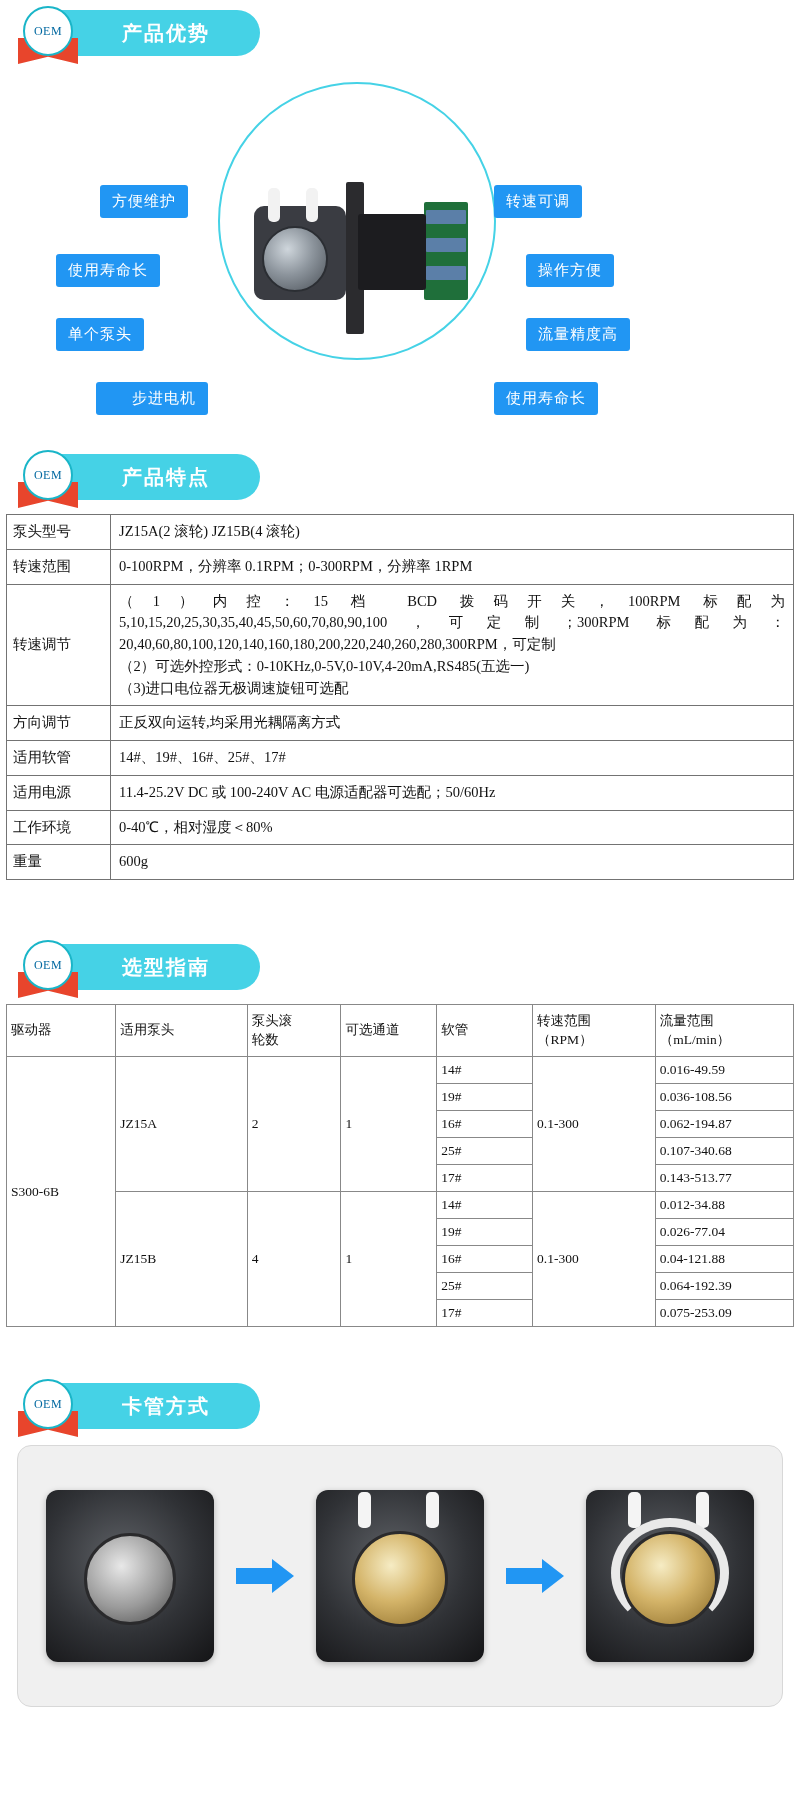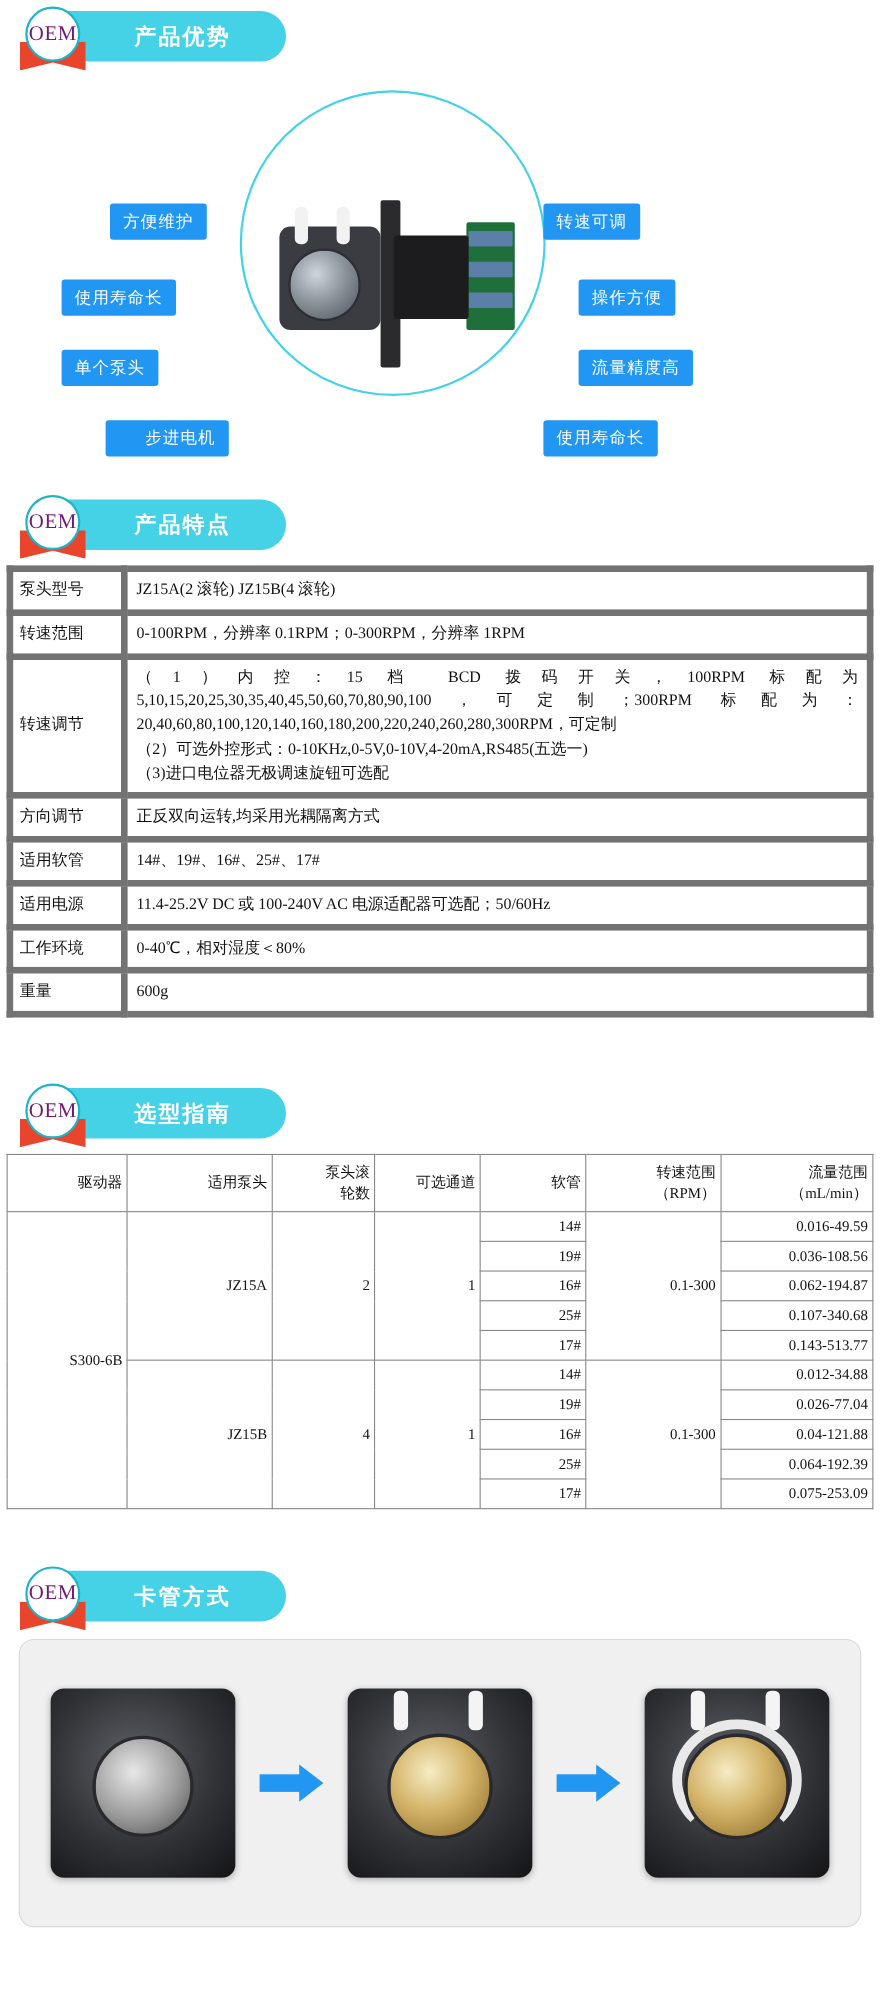--- a/index.html
+++ b/index.html
@@ -41,8 +41,8 @@
     z-index: 4;
   }
   .ribbon .circle span {
-    font-size: 19px;
-    color: #701a75;
+    font-size: 12px;
+    color: #0369a1;
     font-family: "Liberation Serif", serif;
     letter-spacing: 0.5px;
   }

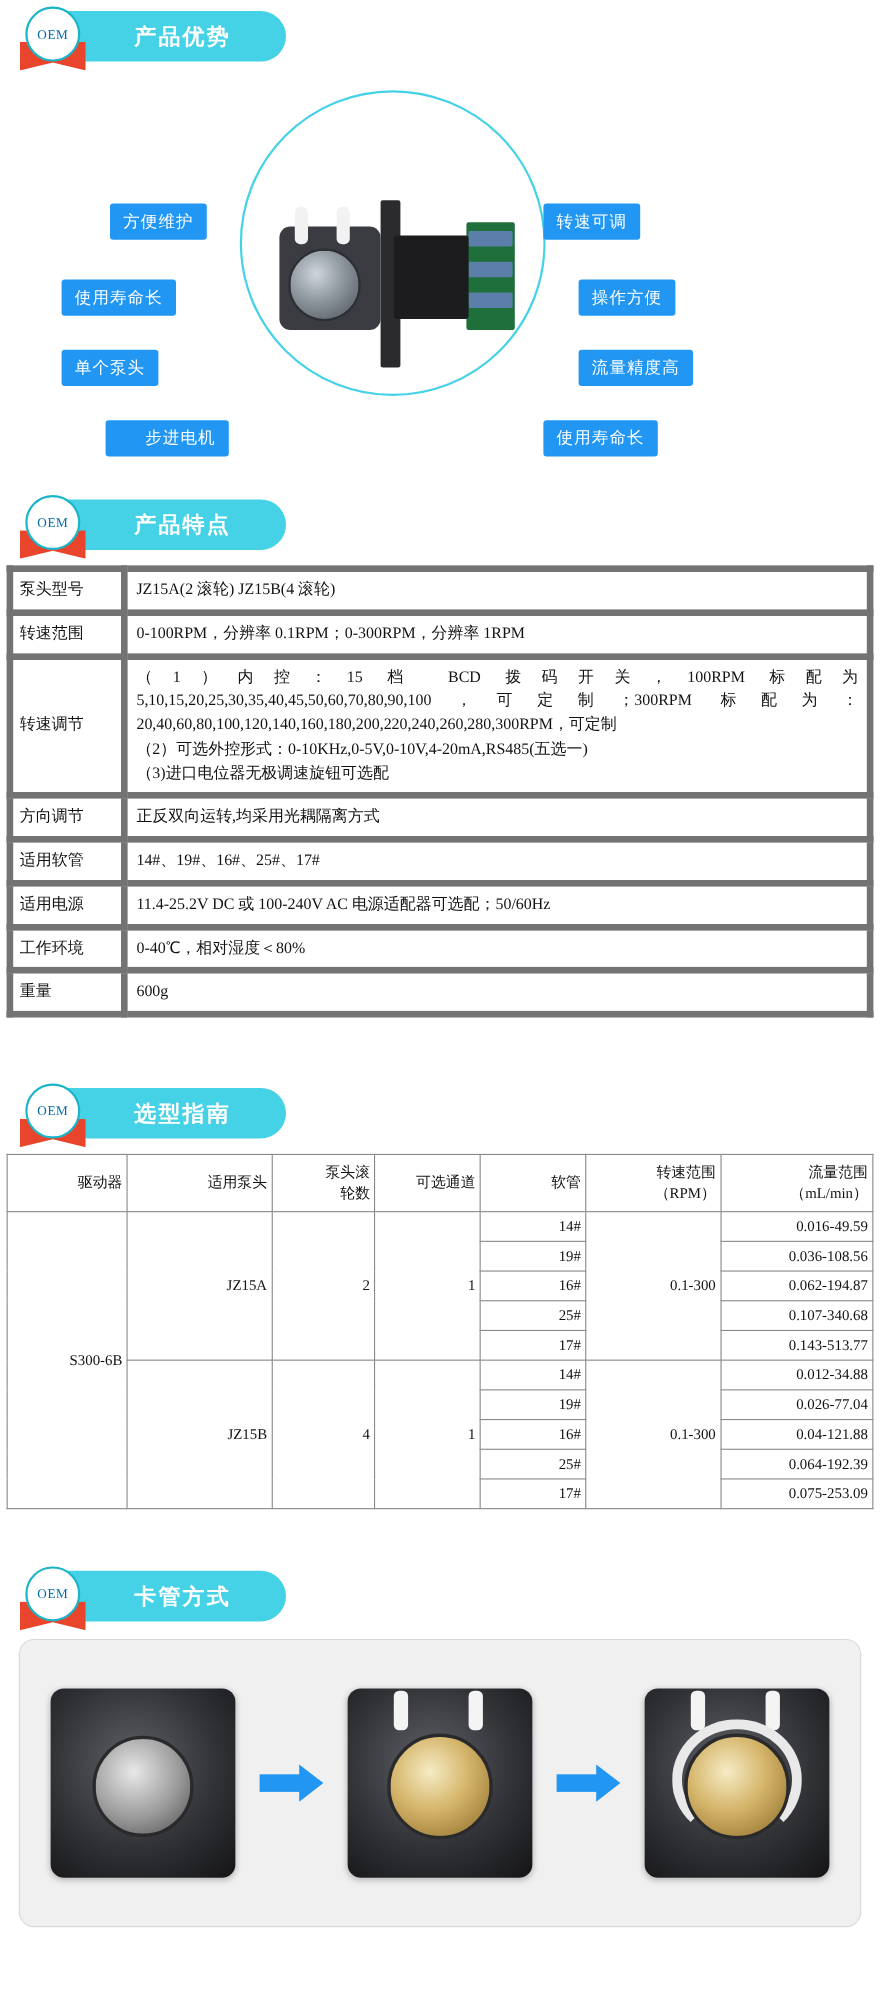--- a/index.html
+++ b/index.html
@@ -161,7 +161,7 @@
     color: #111;
   }
   table.feat td {
-    border: 6px solid #737373;
+    border: 1px solid #737373;
     padding: 6px 8px;
     vertical-align: middle;
     line-height: 1.5;

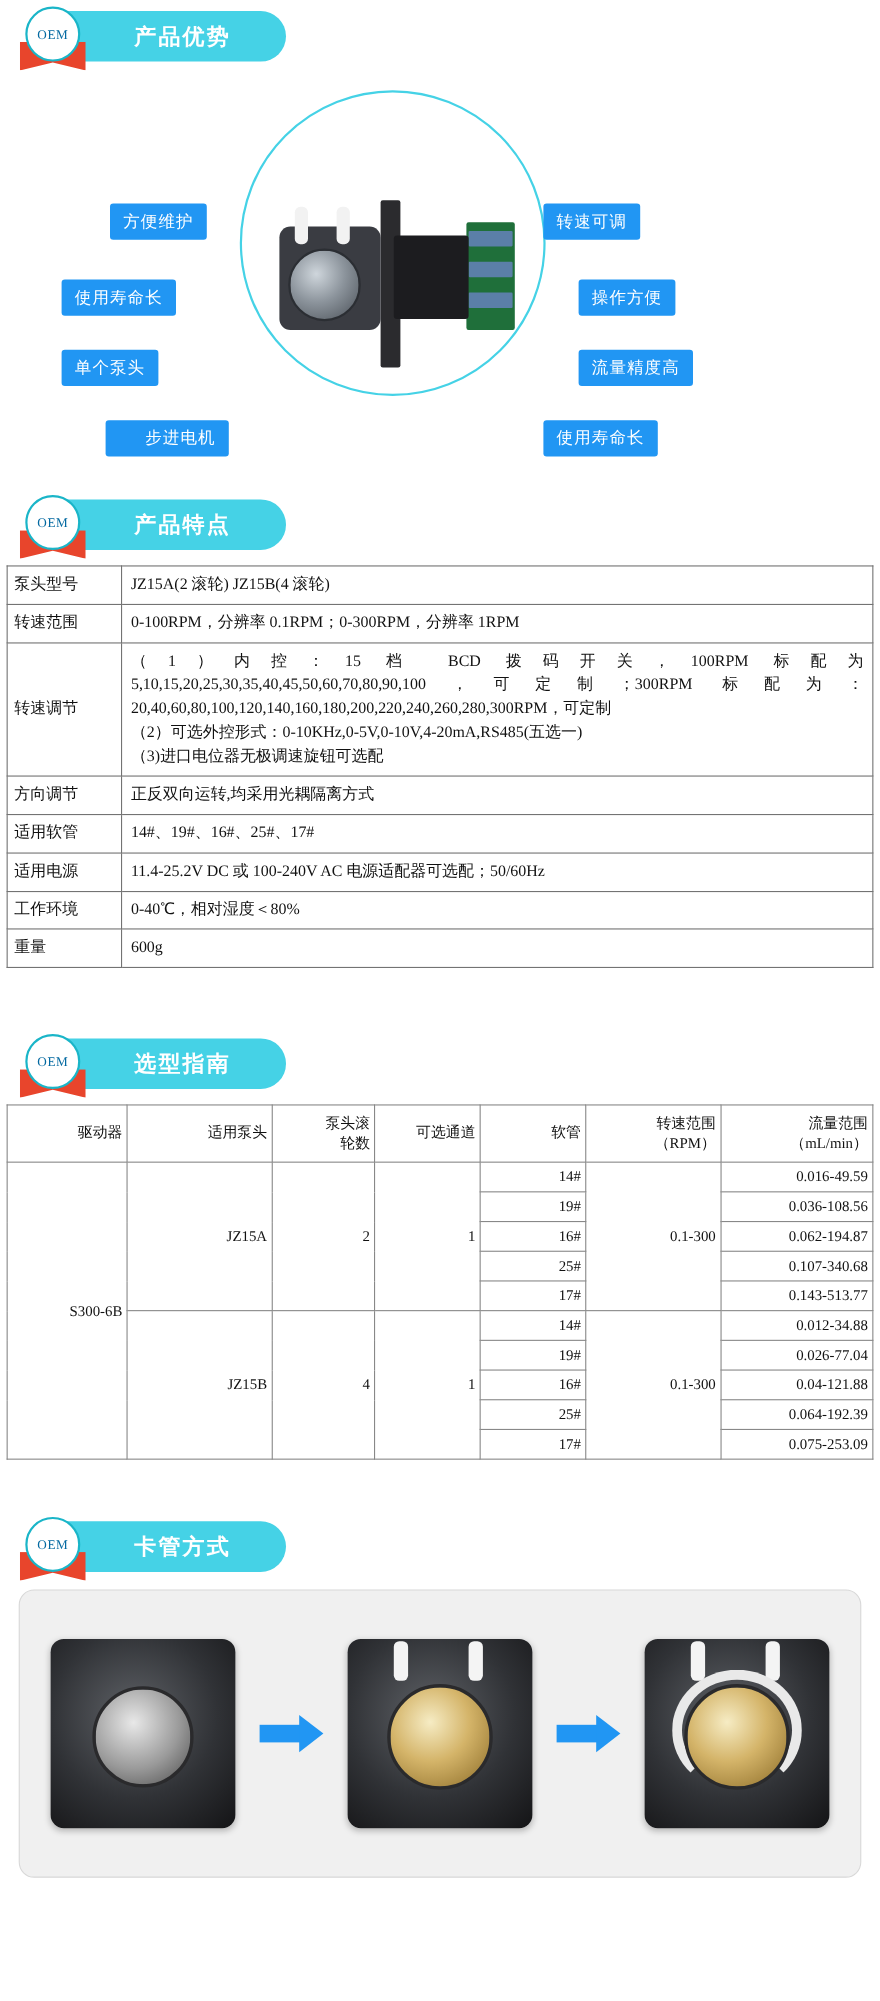--- a/index.html
+++ b/index.html
@@ -183,7 +183,7 @@
     font-family: "Liberation Serif", serif;
     font-size: 13.5px;
     color: #111;
-    text-align: right;
+    text-align: left;
   }
   table.sel th, table.sel td {
     border: 1px solid #888;

